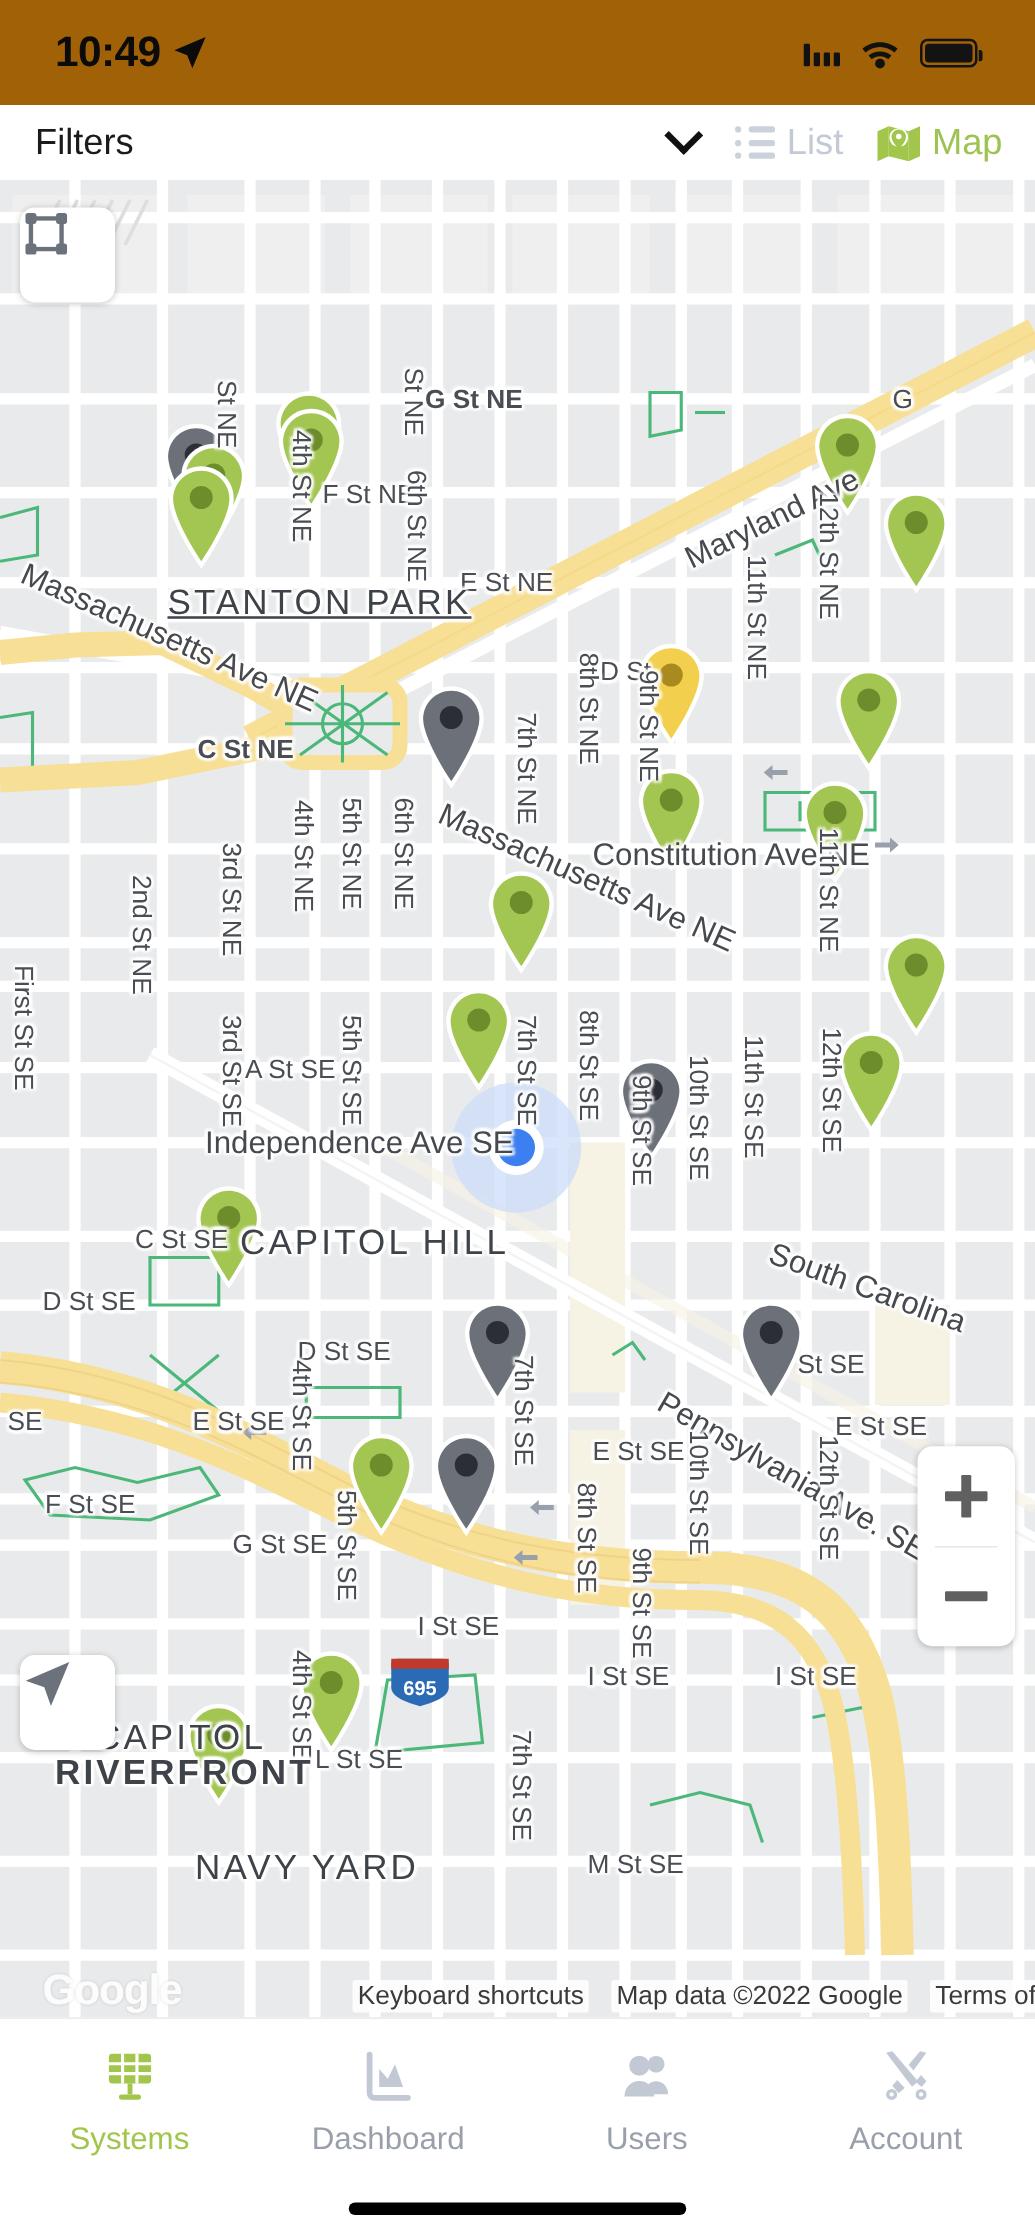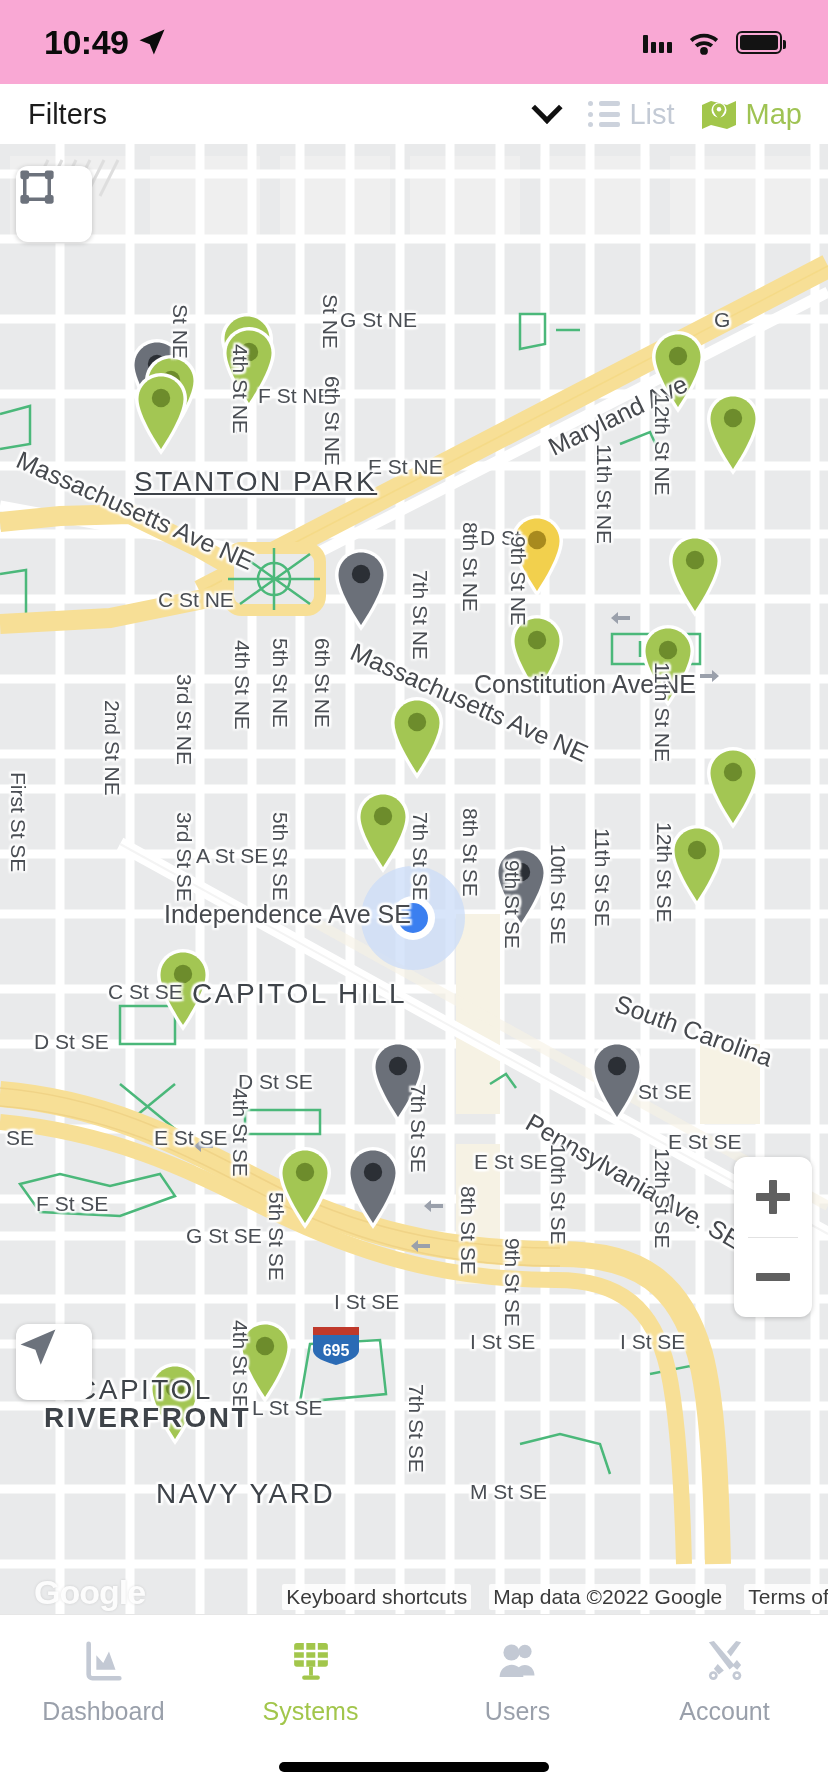--- a/index.html
+++ b/index.html
@@ -14,7 +14,7 @@
   
   .statusbar {
     position: absolute; top: 0; left: 0; width: 828px; height: 84px;
-    background: #f9a8d4;
+    background: #a16207;
     display: flex; align-items: center; justify-content: space-between;
     padding: 0 46px 0 44px;
   }

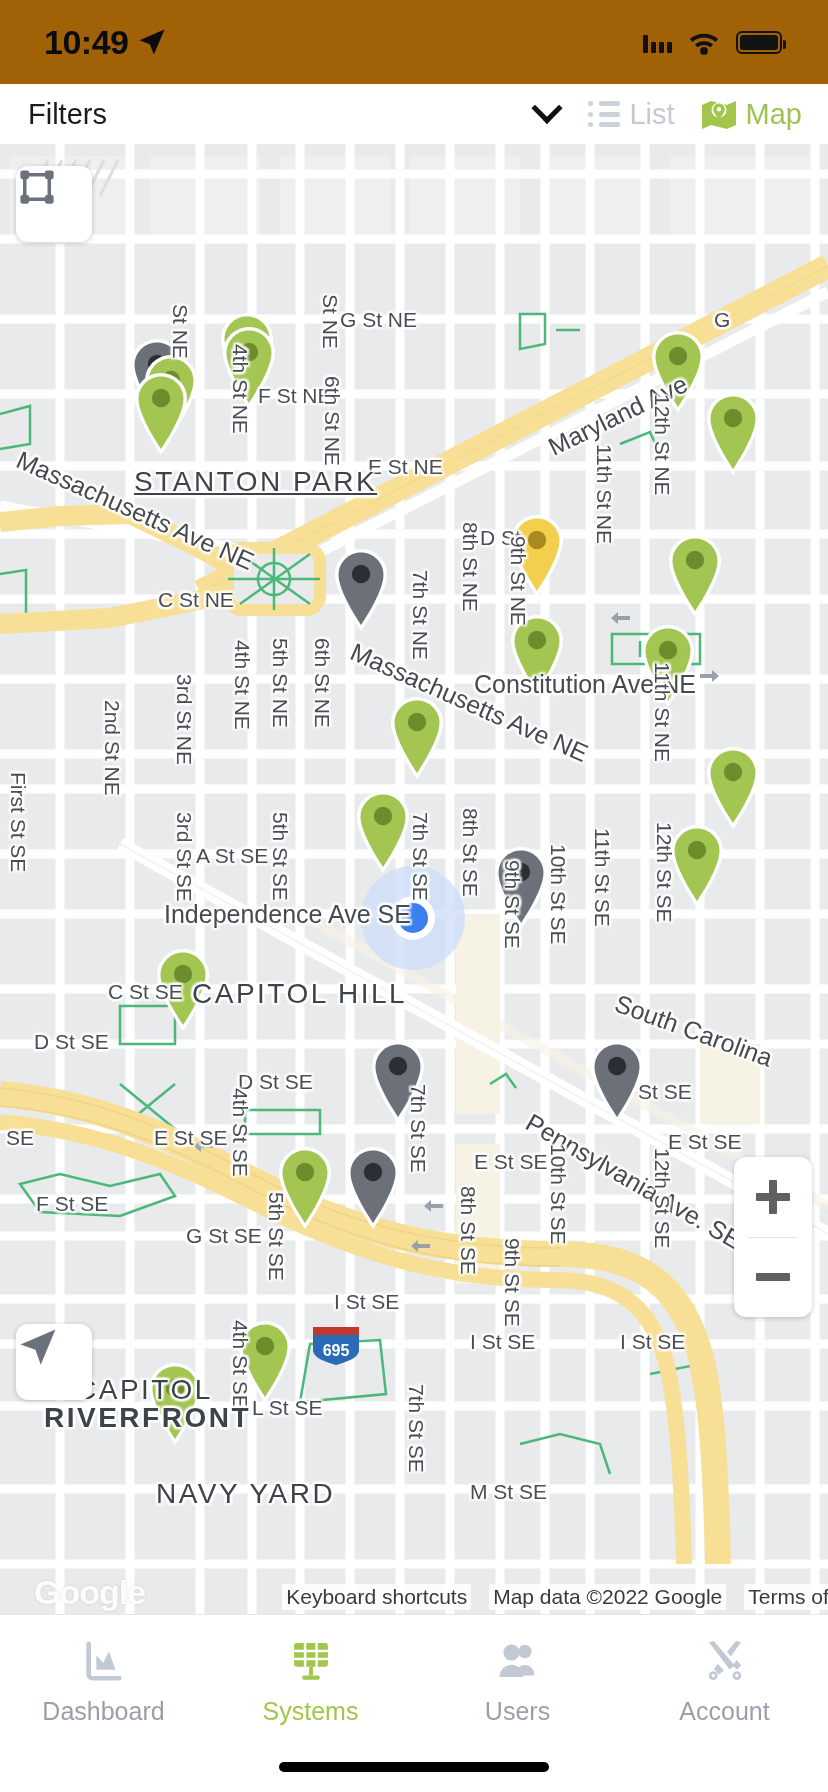--- a/index.html
+++ b/index.html
@@ -510,7 +510,7 @@
     <div id="labels-layer">
         <div class="lbl st vert" style="left: 168px; top: 160px;">St NE</div>
         <div class="lbl st vert" style="left: 318px; top: 150px;">St NE</div>
-        <div class="lbl st" style="left: 340px; top: 164px;">G St NE</div>
+        <div class="lbl st" style="left: 340px; top: 164px; font-weight: bold;">G St NE</div>
         <div class="lbl st" style="left: 714px; top: 164px;">G</div>
         <div class="lbl st vert" style="left: 228px; top: 200px;">4th St NE</div>
         <div class="lbl st" style="left: 258px; top: 240px;">F St NE</div>

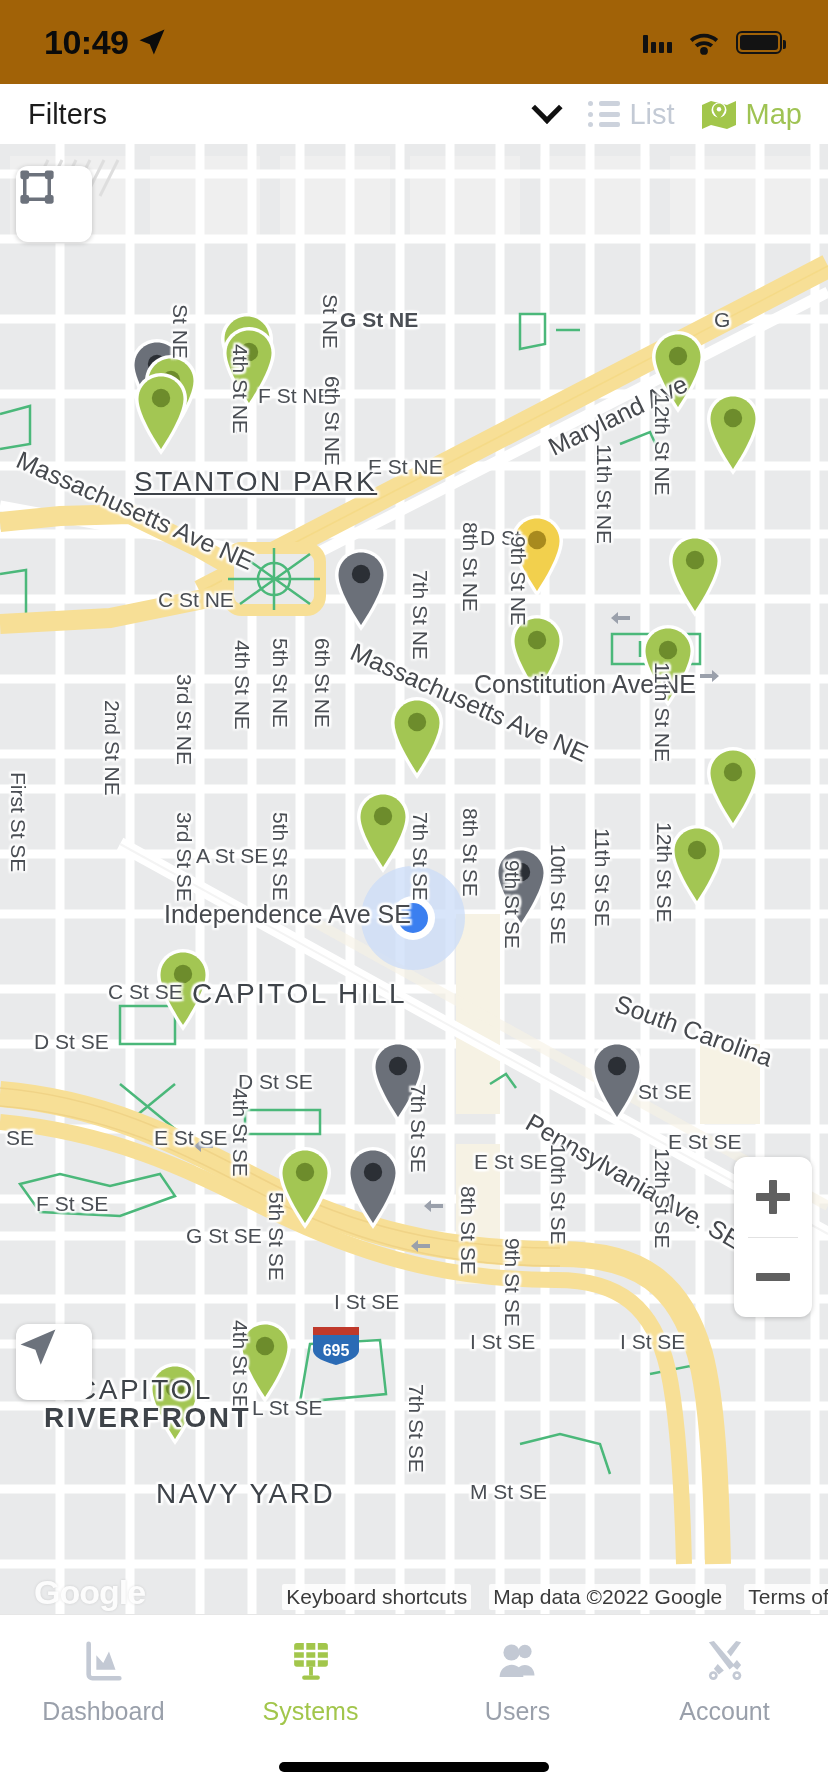--- a/index.html
+++ b/index.html
@@ -521,7 +521,7 @@
         <div class="lbl st" style="left: 368px; top: 311px;">E St NE</div>
         <div class="lbl big" style="left: 134px; top: 322px; text-decoration: underline;">STANTON PARK</div>
         <div class="lbl ave" style="left: 18px; top: 300px; transform: rotate(24deg);">Massachusetts Ave NE</div>
-        <div class="lbl st" style="left: 158px; top: 444px;">C St NE</div>
+        <div class="lbl st" style="left: 158px; top: 444px; font-weight: bold;">C St NE</div>
         <div class="lbl st" style="left: 480px; top: 382px;">D St</div>
         <div class="lbl st vert" style="left: 458px; top: 378px;">8th St NE</div>
         <div class="lbl st vert" style="left: 408px; top: 426px;">7th St NE</div>

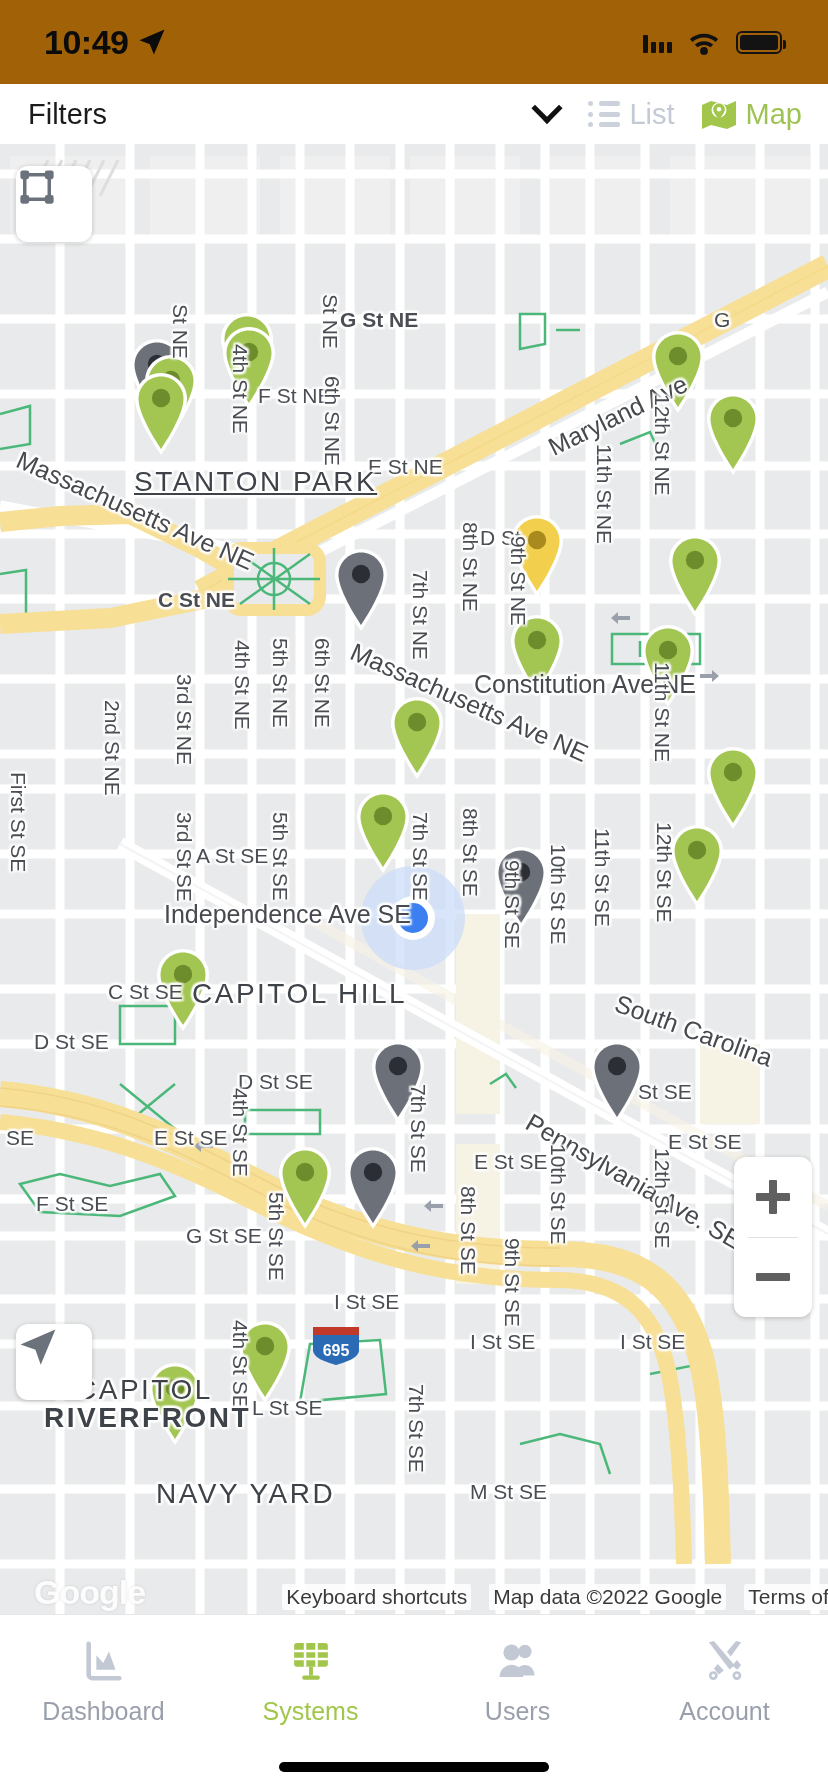--- a/index.html
+++ b/index.html
@@ -626,16 +626,6 @@
 
   <div class="tabbar">
 
-    <div class="tab">
-      <div class="tab-ico">
-        <svg width="46" height="46" viewBox="0 0 24 24">
-          <path d="M4 3v16a2 2 0 002 2h14" stroke="#c3c9d4" stroke-width="2.4" fill="none" stroke-linecap="round"></path>
-          <path d="M8 16.5V9l3.6 4 3-6L18 16.5z" fill="#c3c9d4"></path>
-        </svg>
-      </div>
-      <div class="tab-lbl">Dashboard</div>
-    </div>
-
     <div class="tab active">
       <div class="tab-ico">
         <svg width="46" height="46" viewBox="0 0 24 24">
@@ -651,6 +641,16 @@
         </svg>
       </div>
       <div class="tab-lbl">Systems</div>
+    </div>
+
+    <div class="tab">
+      <div class="tab-ico">
+        <svg width="46" height="46" viewBox="0 0 24 24">
+          <path d="M4 3v16a2 2 0 002 2h14" stroke="#c3c9d4" stroke-width="2.4" fill="none" stroke-linecap="round"></path>
+          <path d="M8 16.5V9l3.6 4 3-6L18 16.5z" fill="#c3c9d4"></path>
+        </svg>
+      </div>
+      <div class="tab-lbl">Dashboard</div>
     </div>
 
     <div class="tab">

